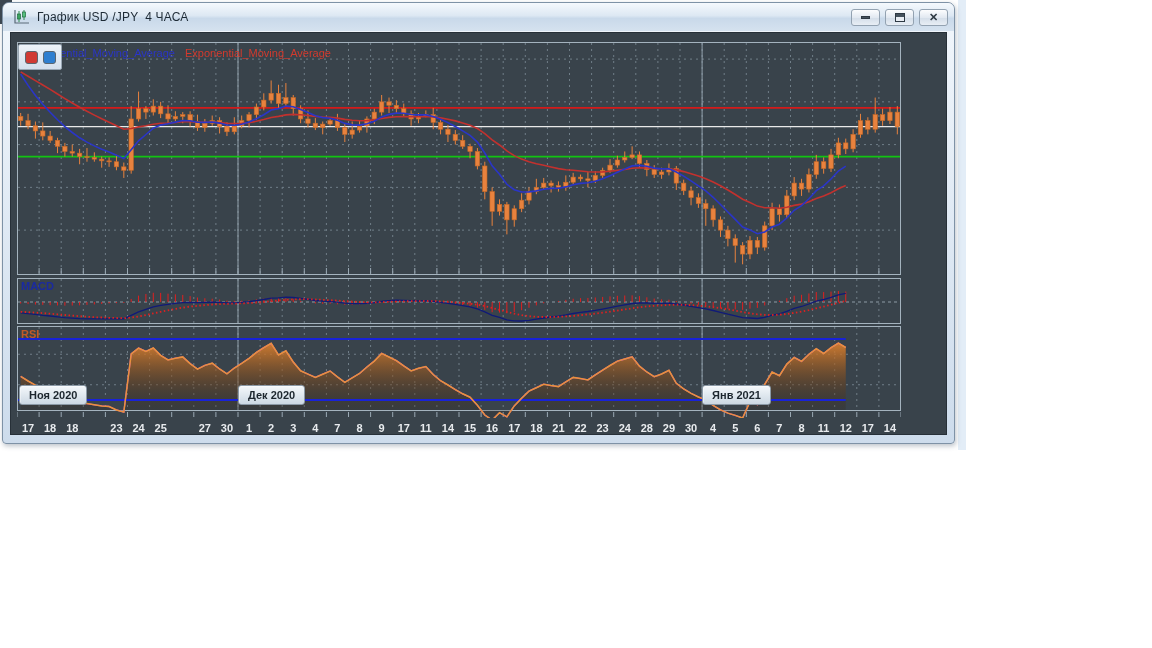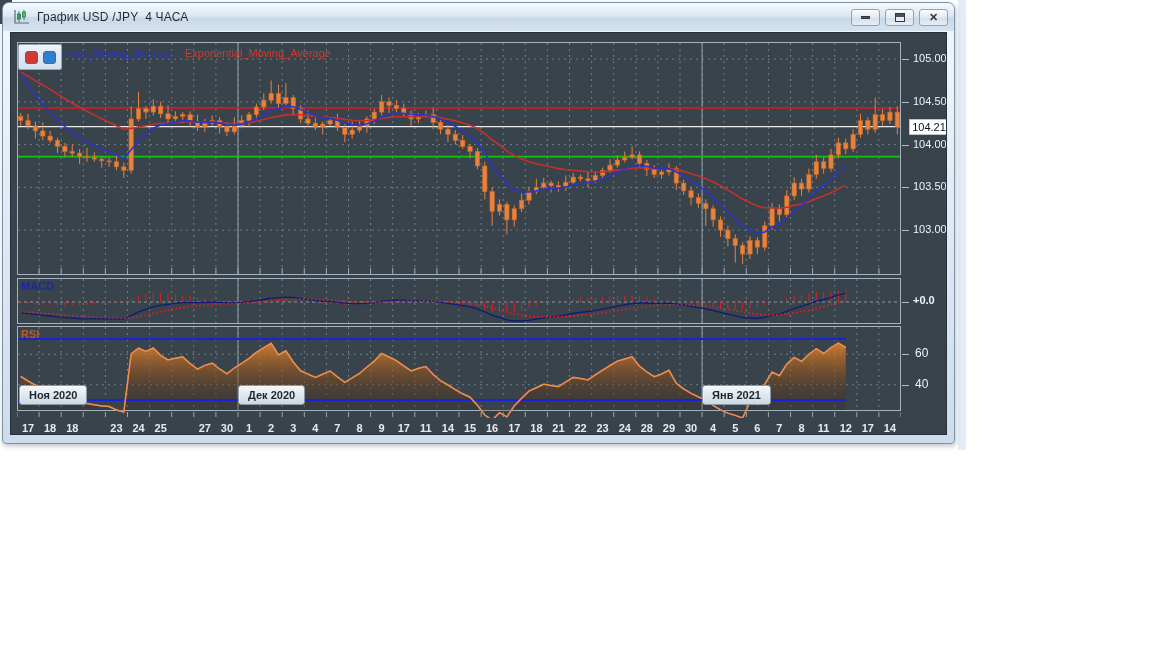--- a/index.html
+++ b/index.html
@@ -692,25 +692,6 @@
       <div class="panel-label" id="macd-label">MACD</div>
       <div class="panel-label" id="rsi-label">RSI</div>
 
-      <div class="axis-col" id="axis-col">
-          <div class="axis-dash" style="top: 26.1009px;"></div>
-          <div class="ytick-label" style="top: 19.1009px;">105.00</div>
-          <div class="axis-dash" style="top: 68.8532px;"></div>
-          <div class="ytick-label" style="top: 61.8532px;">104.50</div>
-          <div class="axis-dash" style="top: 111.606px;"></div>
-          <div class="ytick-label" style="top: 104.606px;">104.00</div>
-          <div class="axis-dash" style="top: 154.358px;"></div>
-          <div class="ytick-label" style="top: 147.358px;">103.50</div>
-          <div class="axis-dash" style="top: 197.11px;"></div>
-          <div class="ytick-label" style="top: 190.11px;">103.00</div>
-          <div class="cur-price" style="top: 85.6495px;">104.21</div>
-          <div class="axis-dash" style="top: 269px;"></div>
-          <div class="macd-zero-label" style="top: 261px;">+0.0</div>
-          <div class="axis-dash" style="top: 321.25px;"></div>
-          <div class="rsi-tick-label" style="top: 313.25px;">60</div>
-          <div class="axis-dash" style="top: 351.75px;"></div>
-          <div class="rsi-tick-label" style="top: 343.75px;">40</div>
-        </div>
 
       <div class="xlabels" id="xlabels">
           <span style="left: 11px;">17</span>

